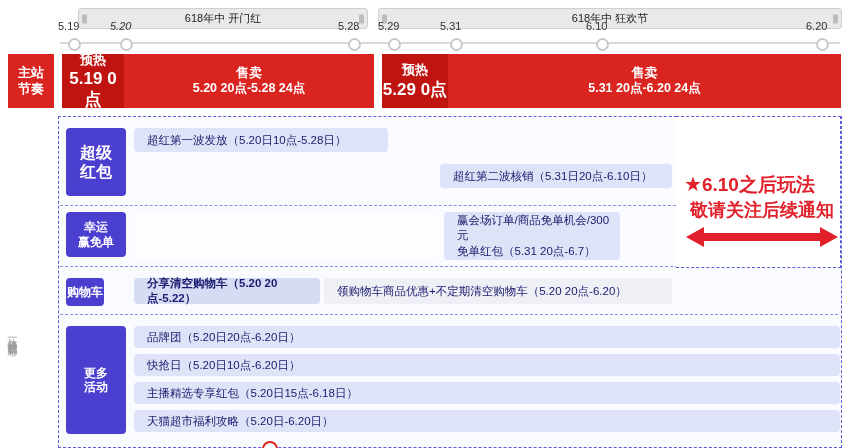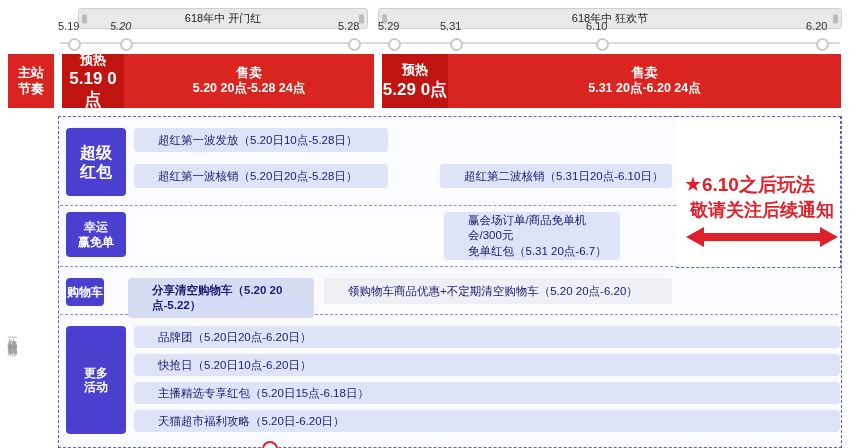--- a/index.html
+++ b/index.html
@@ -67,7 +67,7 @@
 
   .pill{
     position:absolute;border-radius:4px;display:flex;align-items:center;
-    font-size:11.5px;color:#1a1a6e;padding-left:24px;box-sizing:border-box;
+    font-size:11.5px;color:#1a1a6e;padding-left:13px;box-sizing:border-box;
   }
   .pill.lav{background:#dfe3f7;}
   .pill.lav2{background:#d7dcf5;}

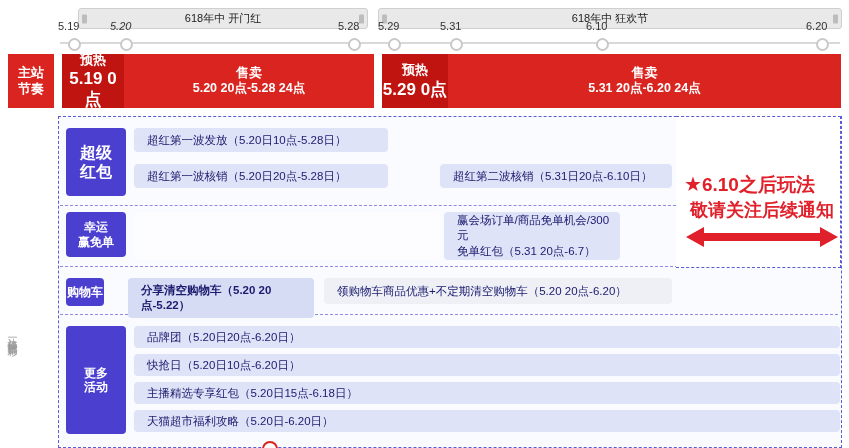--- a/index.html
+++ b/index.html
@@ -181,9 +181,6 @@
   <div class="pill lav" style="left:134px;top:128px;width:254px;height:24px;">
     <span>超红第一波发放（5.20日10点-5.28日）</span>
   </div>
-  <div class="pill lav" style="left:134px;top:164px;width:254px;height:24px;">
-    <span>超红第一波核销（5.20日20点-5.28日）</span>
-  </div>
   <div class="pill lav" style="left:440px;top:164px;width:232px;height:24px;">
     <span>超红第二波核销（5.31日20点-6.10日）</span>
   </div>

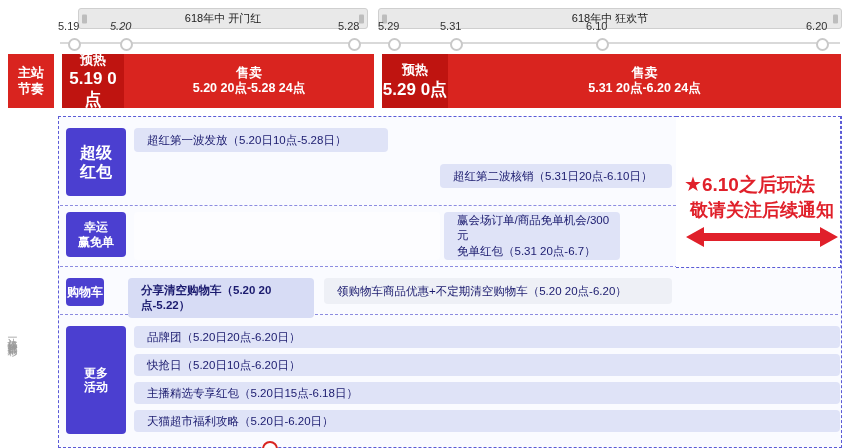--- a/index.html
+++ b/index.html
@@ -202,7 +202,7 @@
   <div class="cat small" style="left:66px;top:278px;width:38px;height:28px;">
     <div>购物车</div>
   </div>
-  <div class="pill lav2" style="left:128px;top:278px;width:186px;height:40px;">
+  <div class="pill lav2" style="left:134px;top:278px;width:186px;height:26px;">
     <b>分享清空购物车（5.20 20点-5.22）</b>
   </div>
   <div class="pill grey" style="left:324px;top:278px;width:348px;height:26px;">

